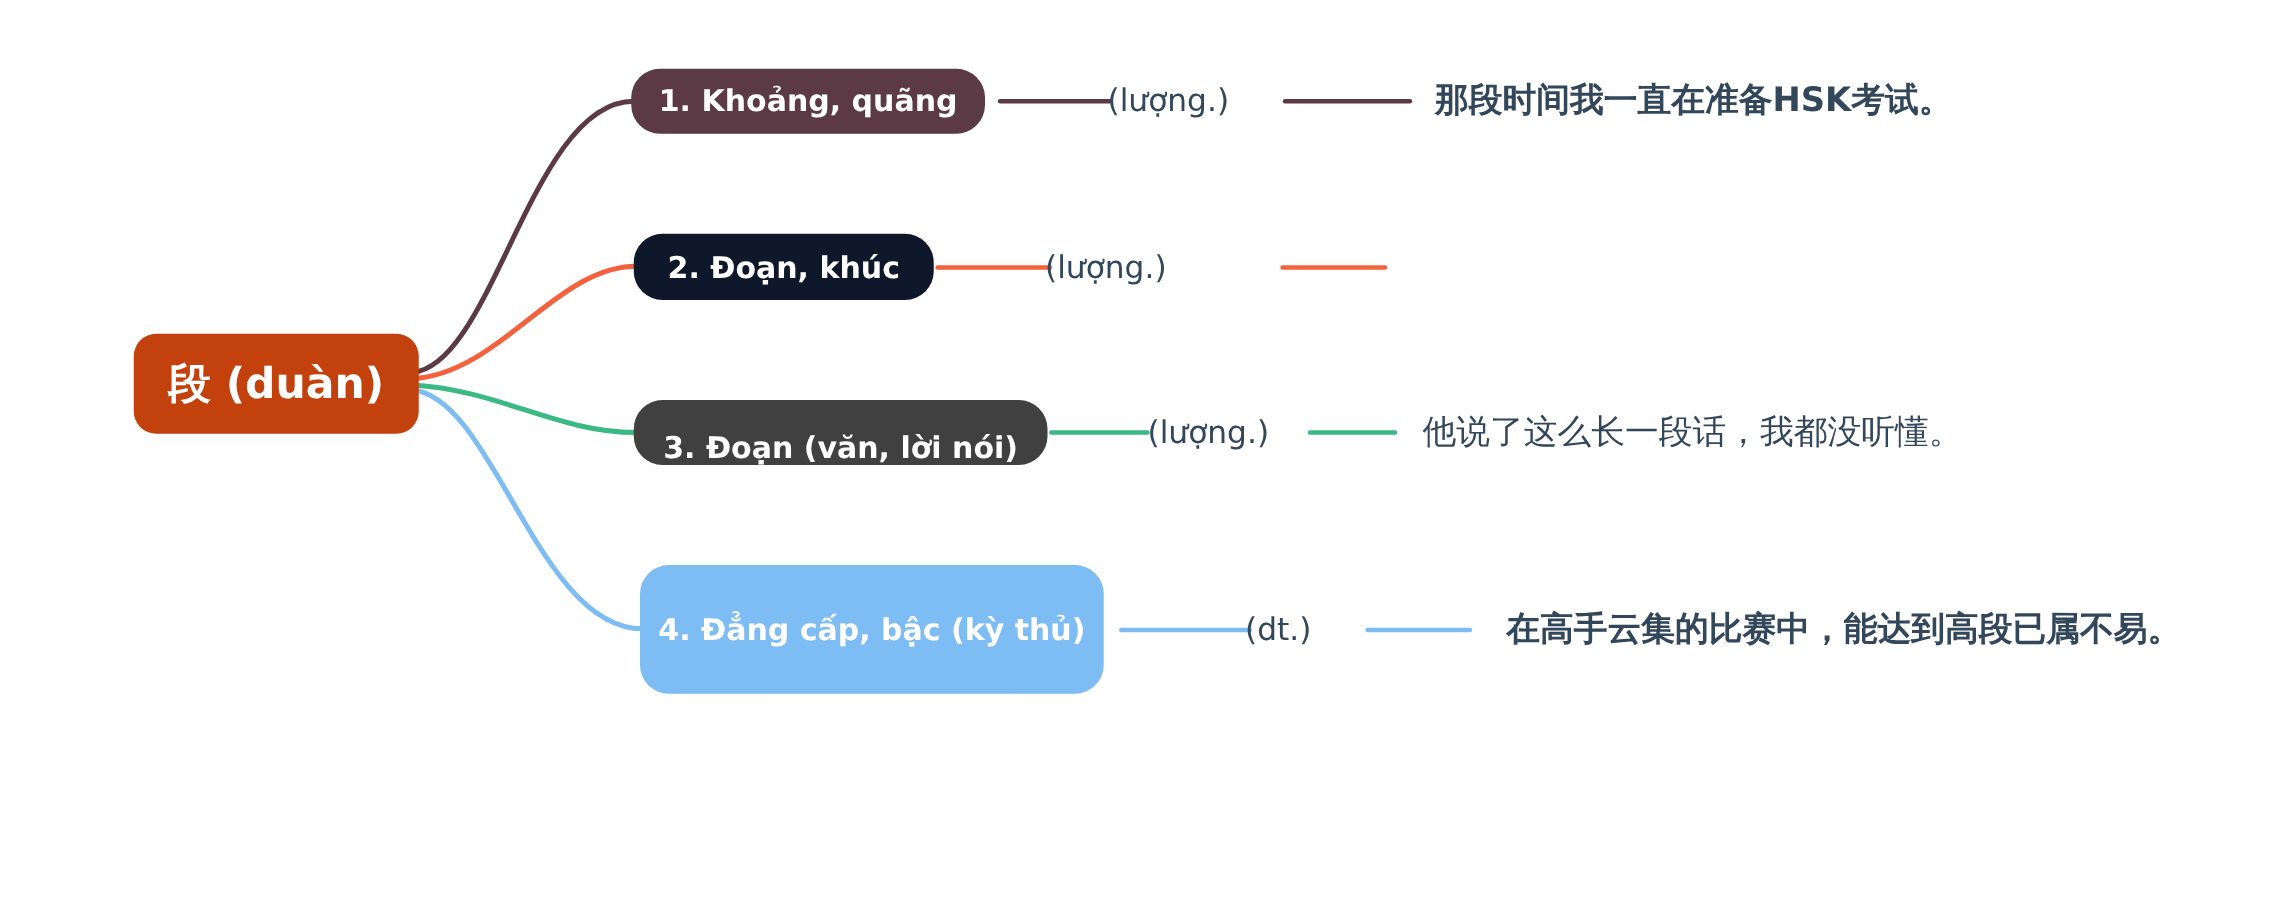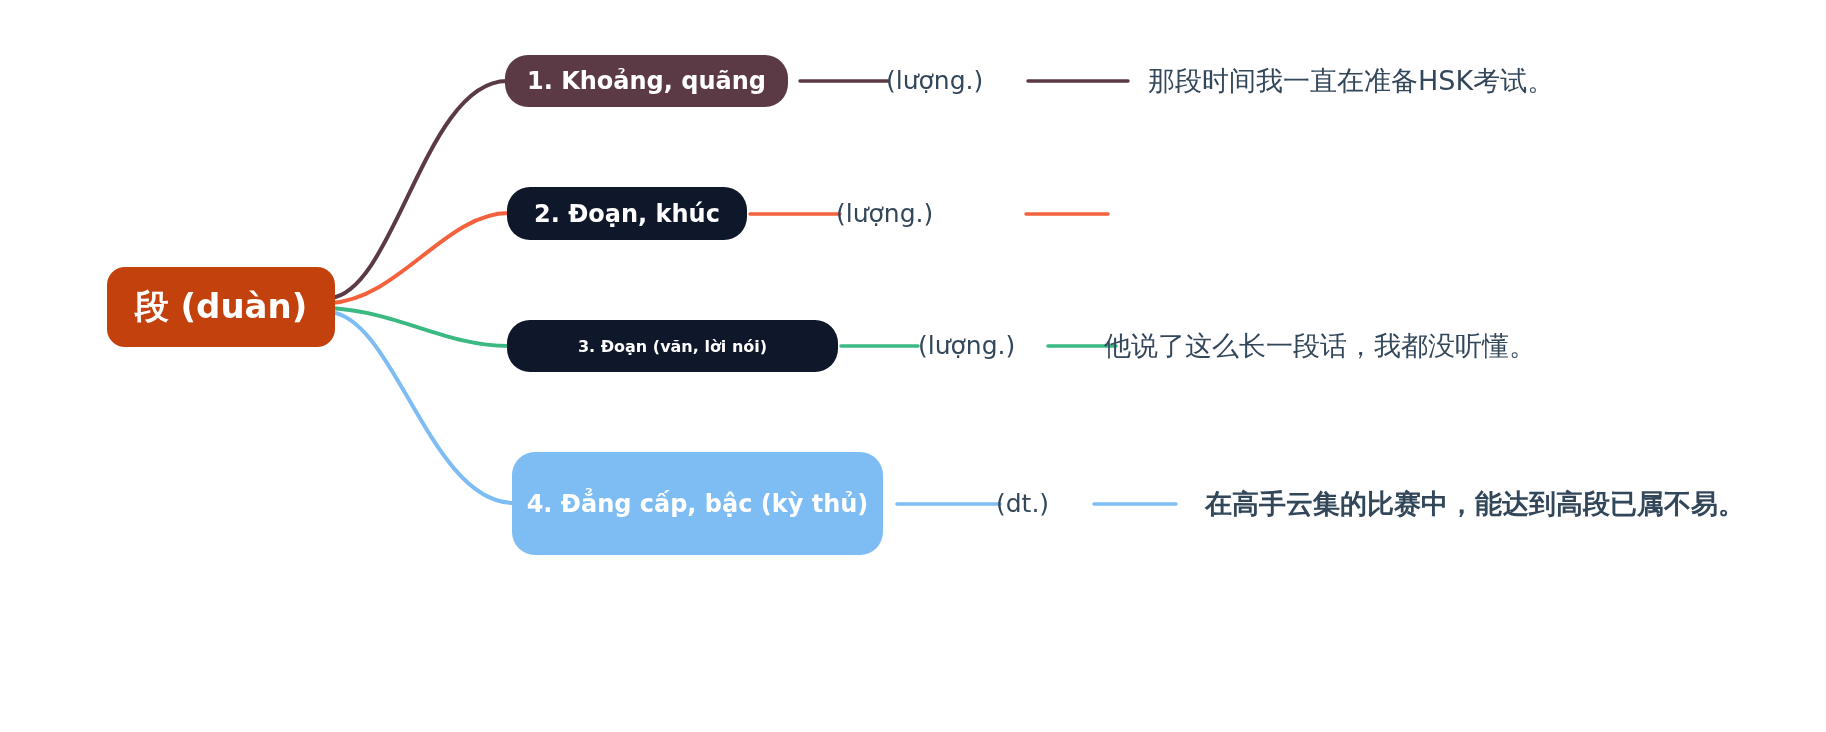--- a/index.html
+++ b/index.html
@@ -87,7 +87,7 @@
     height: 38px;
     white-space: nowrap;
   }
-  .sentence.s1 { left: 1148px; top: 62px;  }
+  .sentence.s1 { left: 1148px; top: 62px; font-weight: bold;  }
   .sentence.s2 { left: 1122px; top: 195px; }
   .sentence.s3 { left: 1104px; top: 327px; }
   .sentence.s4 { left: 1205px; top: 485px; font-weight: bold; }

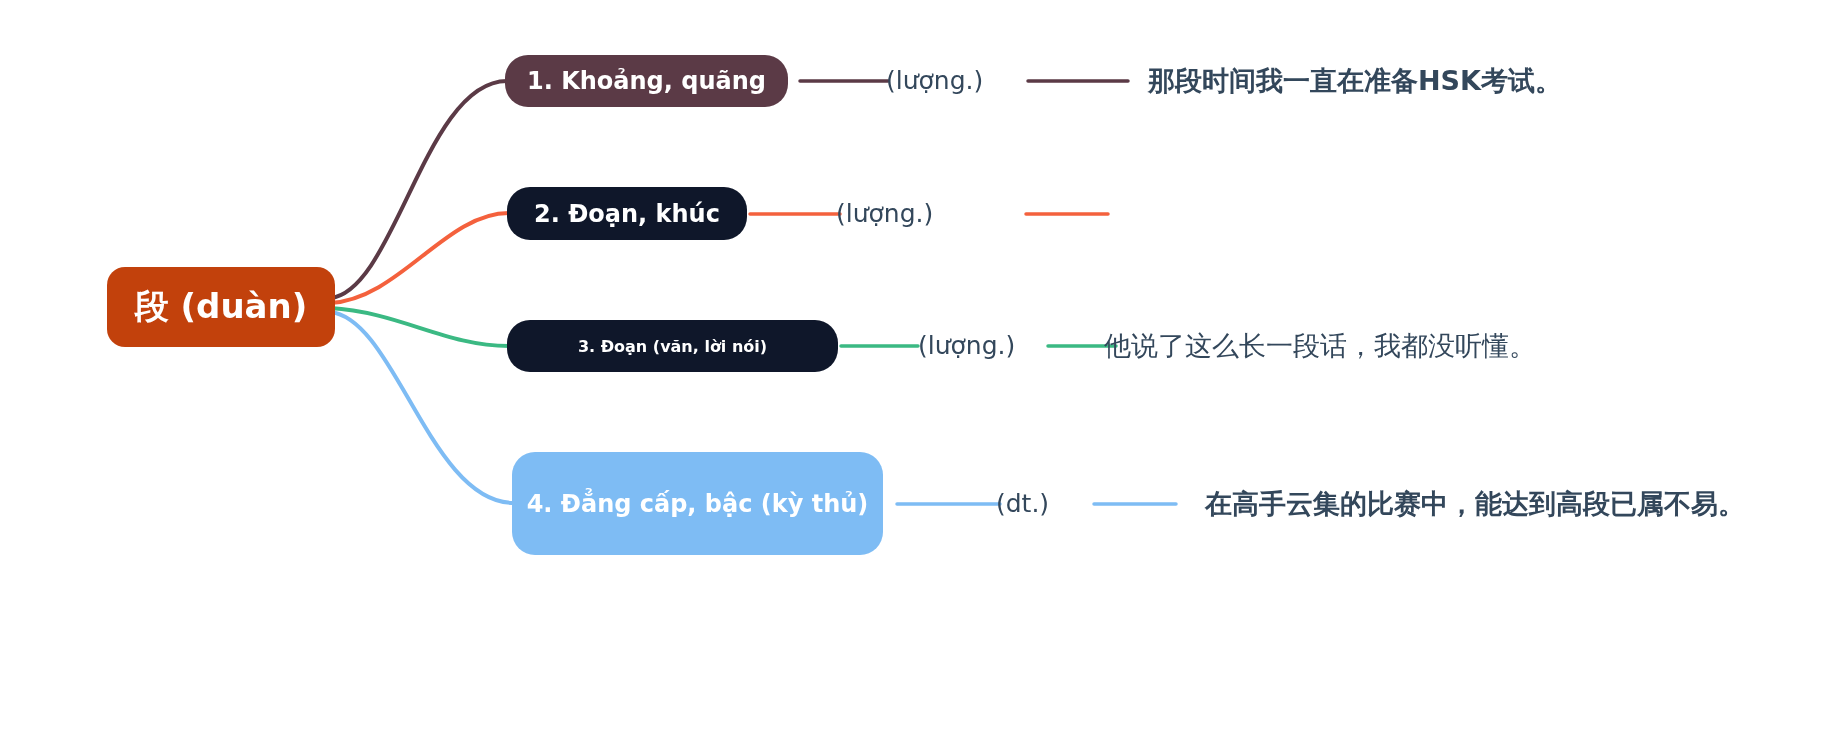--- a/index.html
+++ b/index.html
@@ -56,8 +56,9 @@
   .node.b3 {
     left: 507px; top: 320px;
     width: 331px; height: 52px;
-    background: #0f172a;
-    font-size: 16px;
+    background: #404040;
+    font-size: 24px;
+    justify-content: flex-end;
   }
   .node.b4 {
     left: 512px; top: 452px;

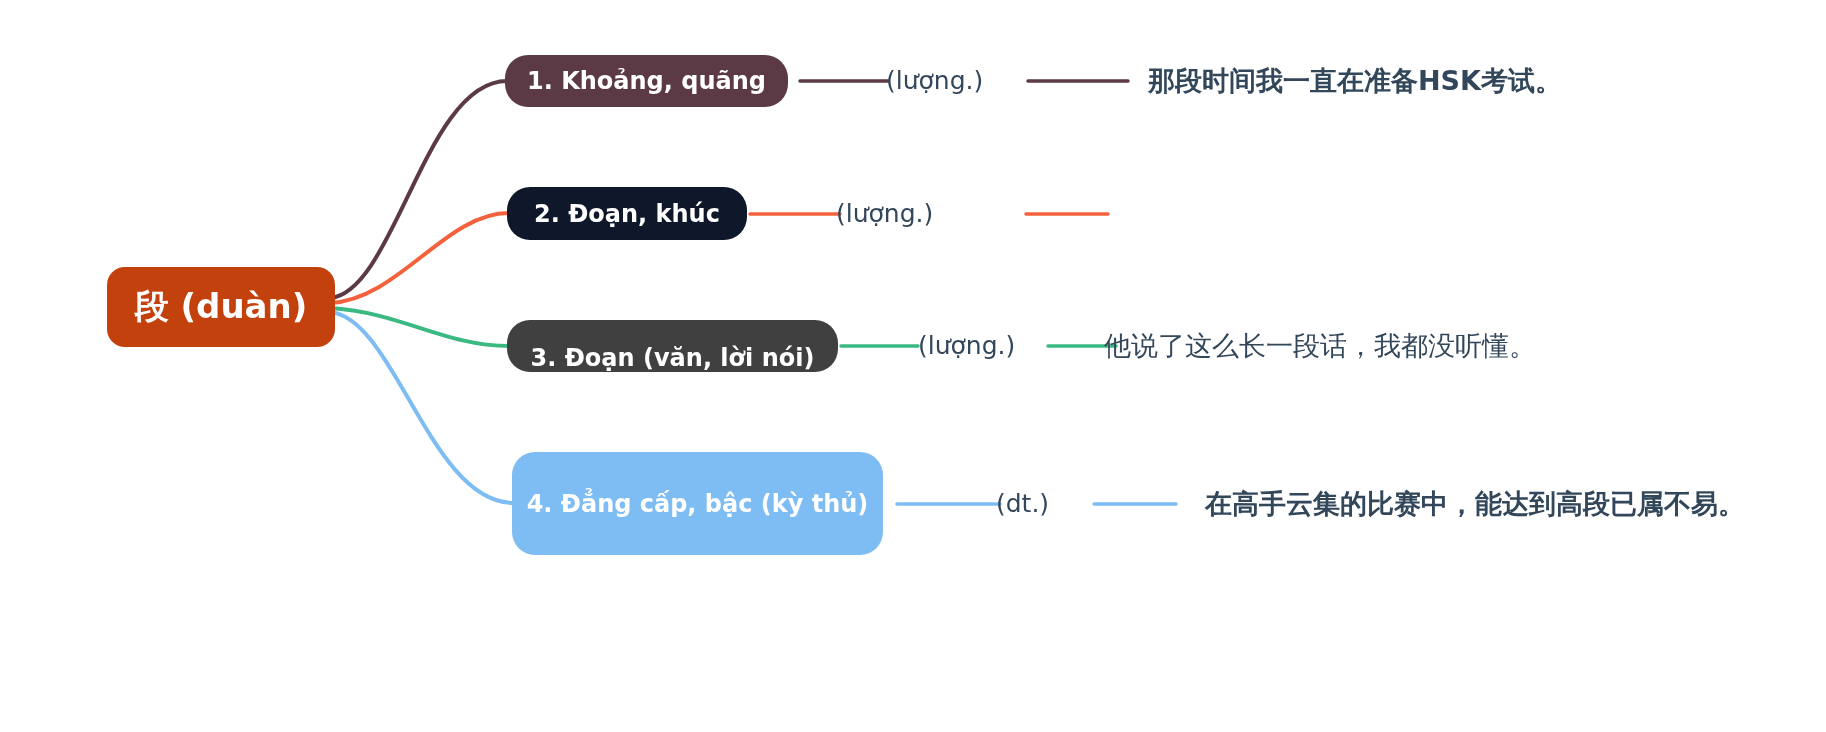--- a/index.html
+++ b/index.html
@@ -90,7 +90,7 @@
   }
   .sentence.s1 { left: 1148px; top: 62px; font-weight: bold;  }
   .sentence.s2 { left: 1122px; top: 195px; }
-  .sentence.s3 { left: 1104px; top: 327px; }
+  .sentence.s3 { left: 1138px; top: 327px; }
   .sentence.s4 { left: 1205px; top: 485px; font-weight: bold; }
 </style>
 </head>

